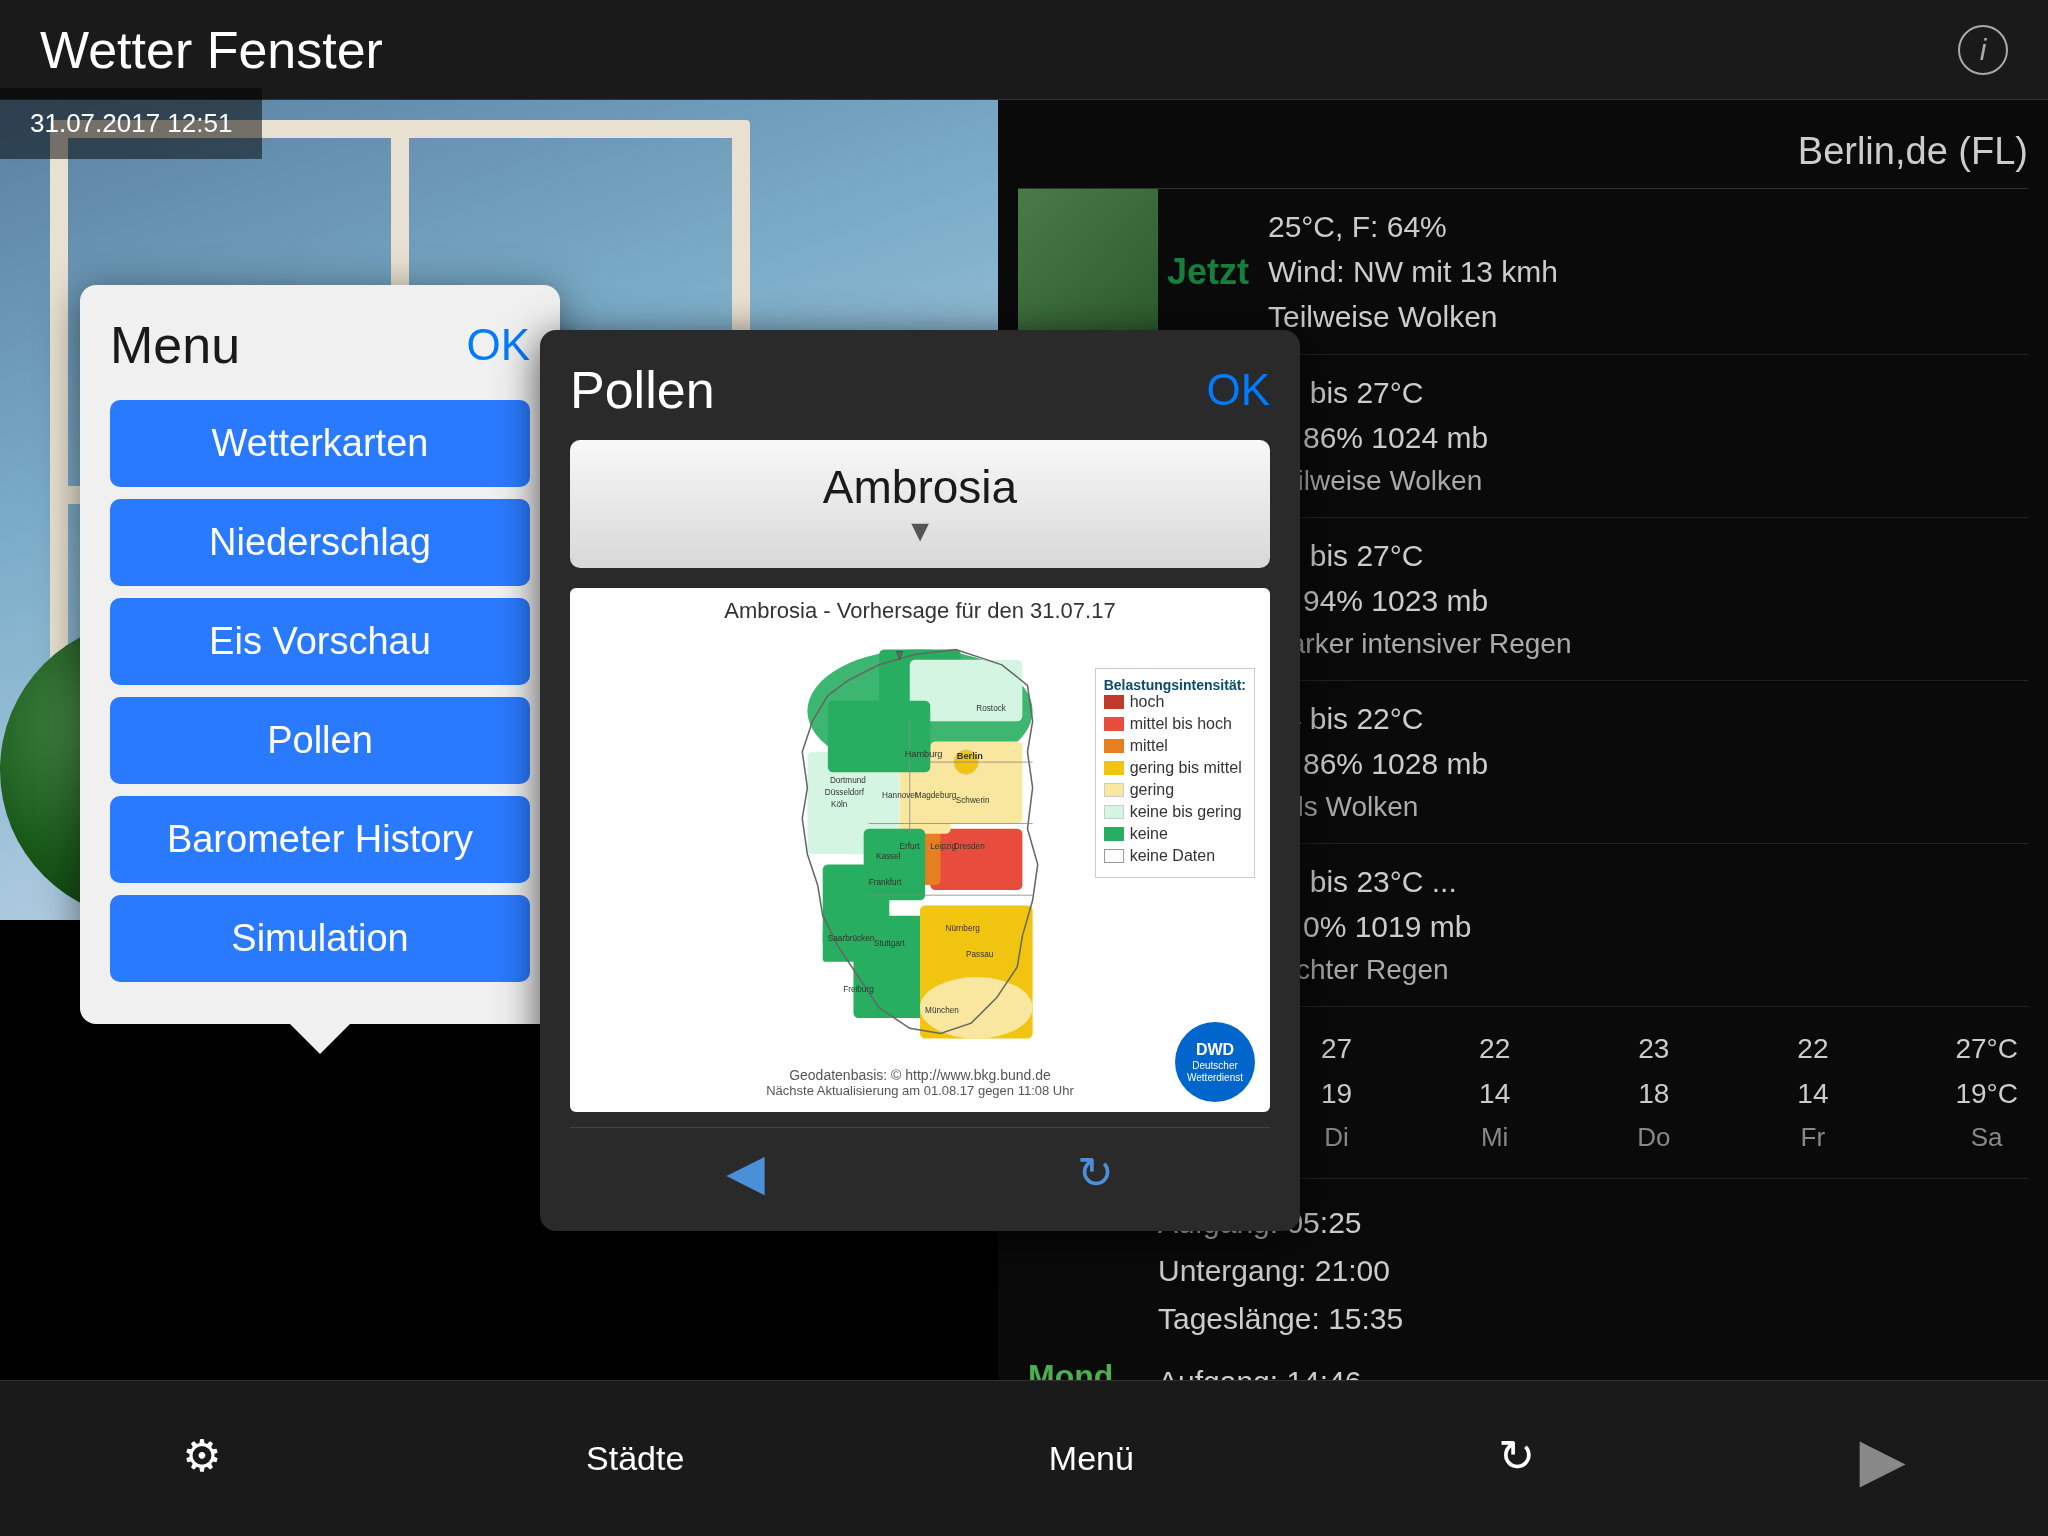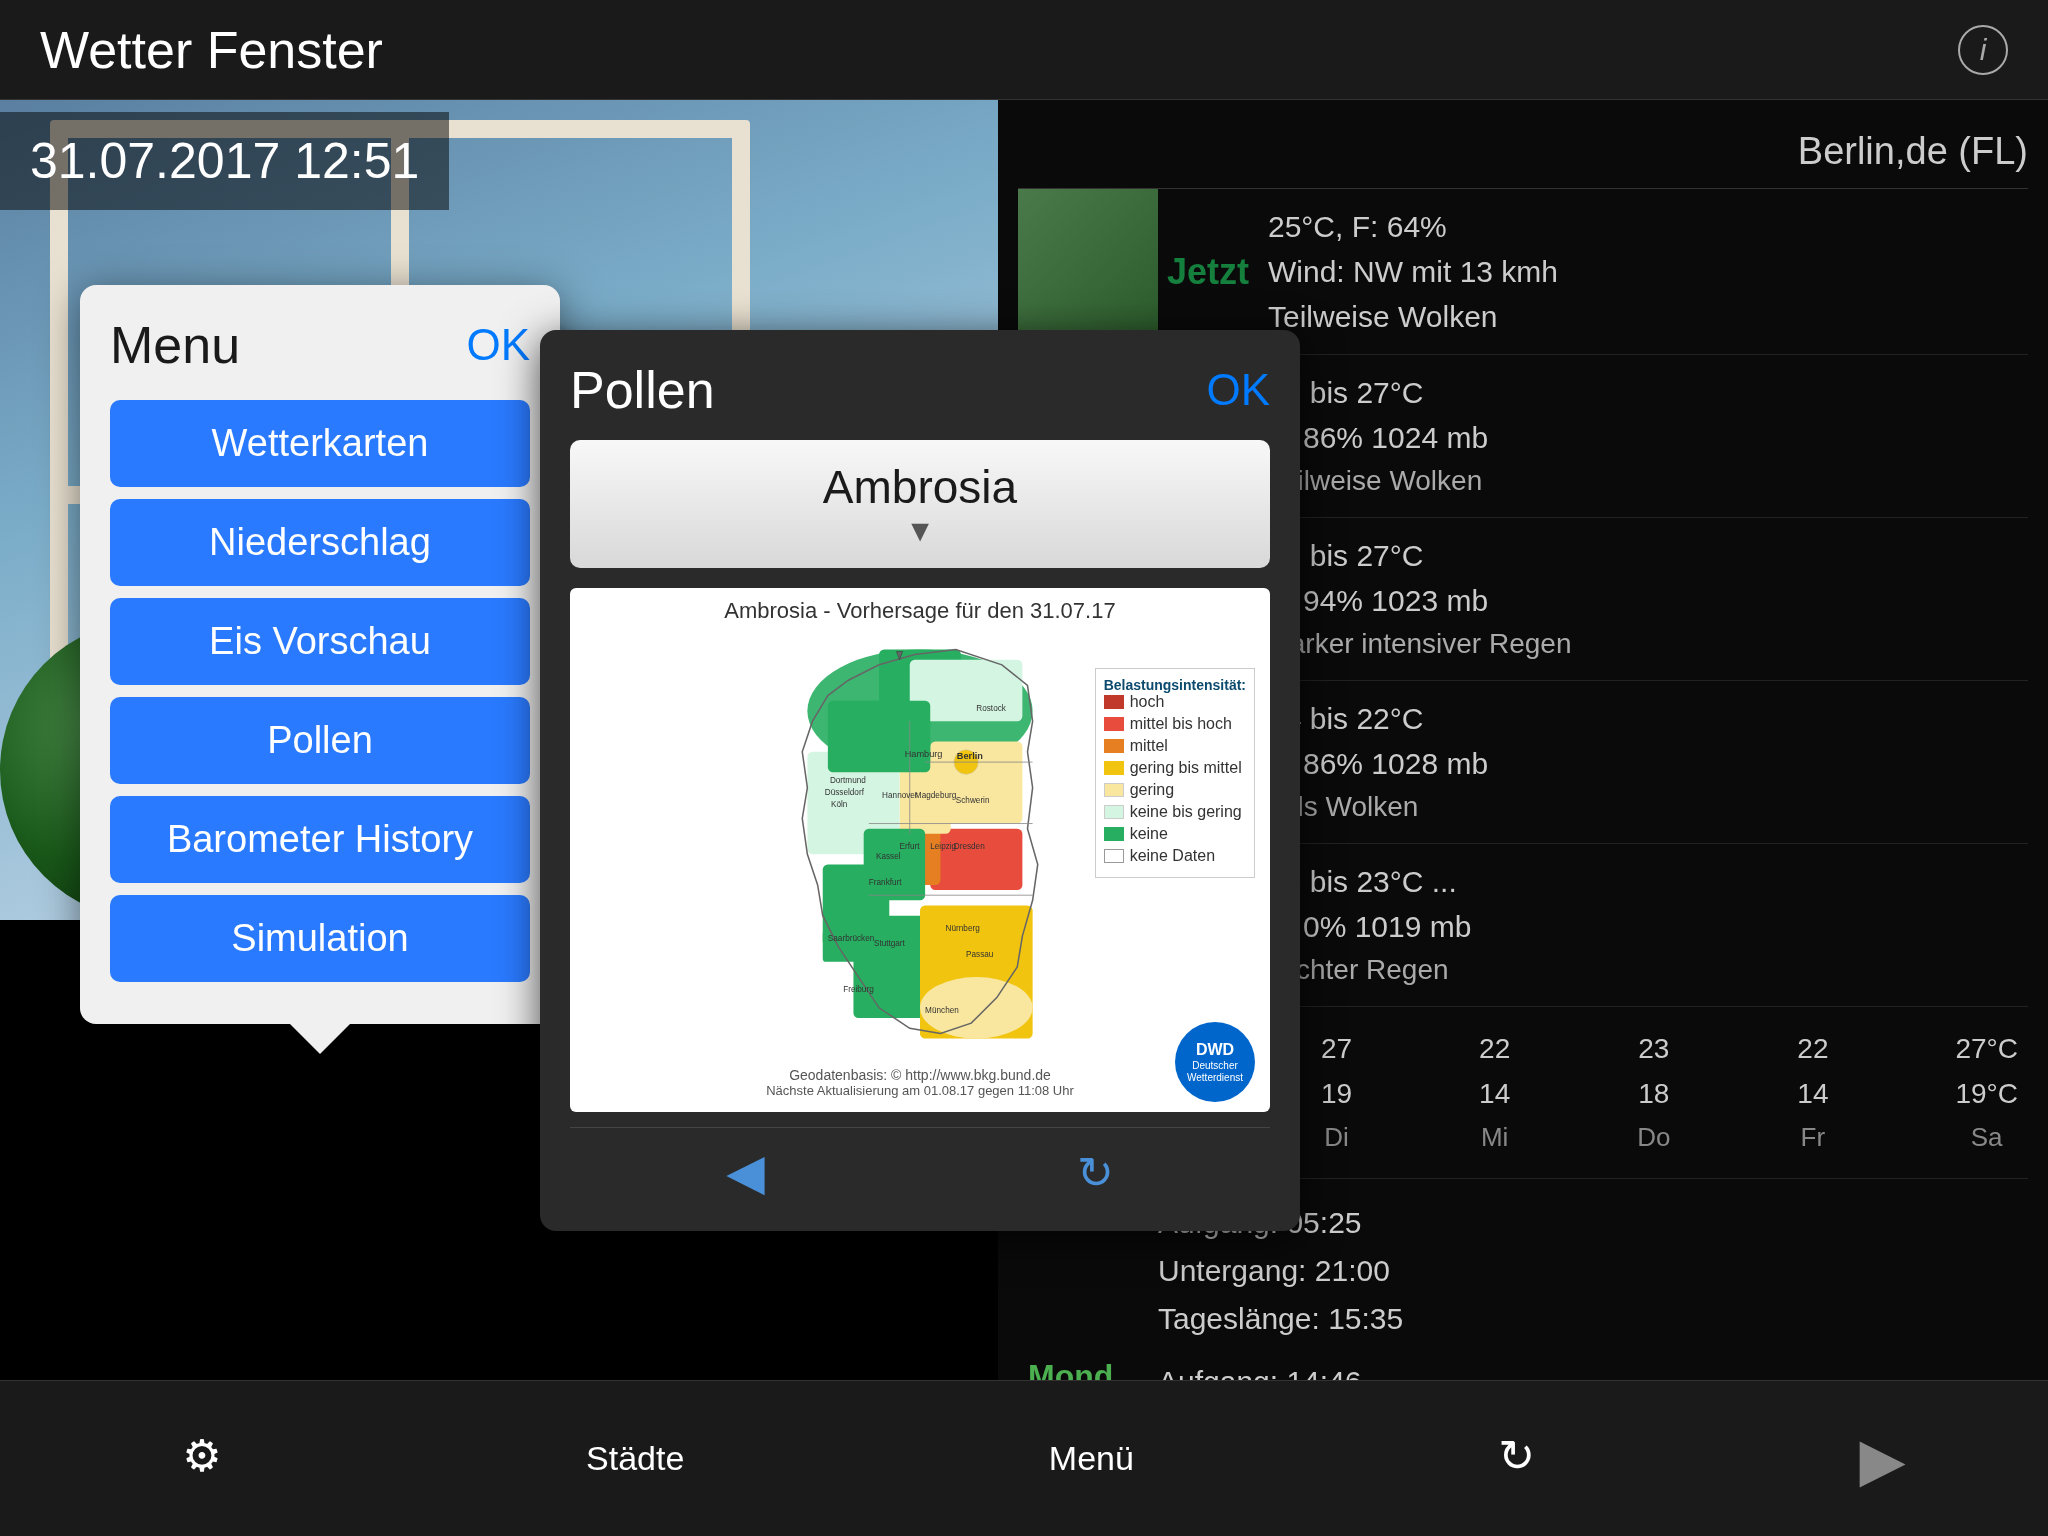--- a/index.html
+++ b/index.html
@@ -42,9 +42,9 @@
     
     #datetime-bar {
       position: absolute;
-      top: 112px; left: 0;
+      top: 88px; left: 0;
       color: #fff;
-      font-size: 50px;
+      font-size: 26px;
       padding: 20px 30px;
       background: rgba(0,0,0,0.5);
       z-index: 5;

